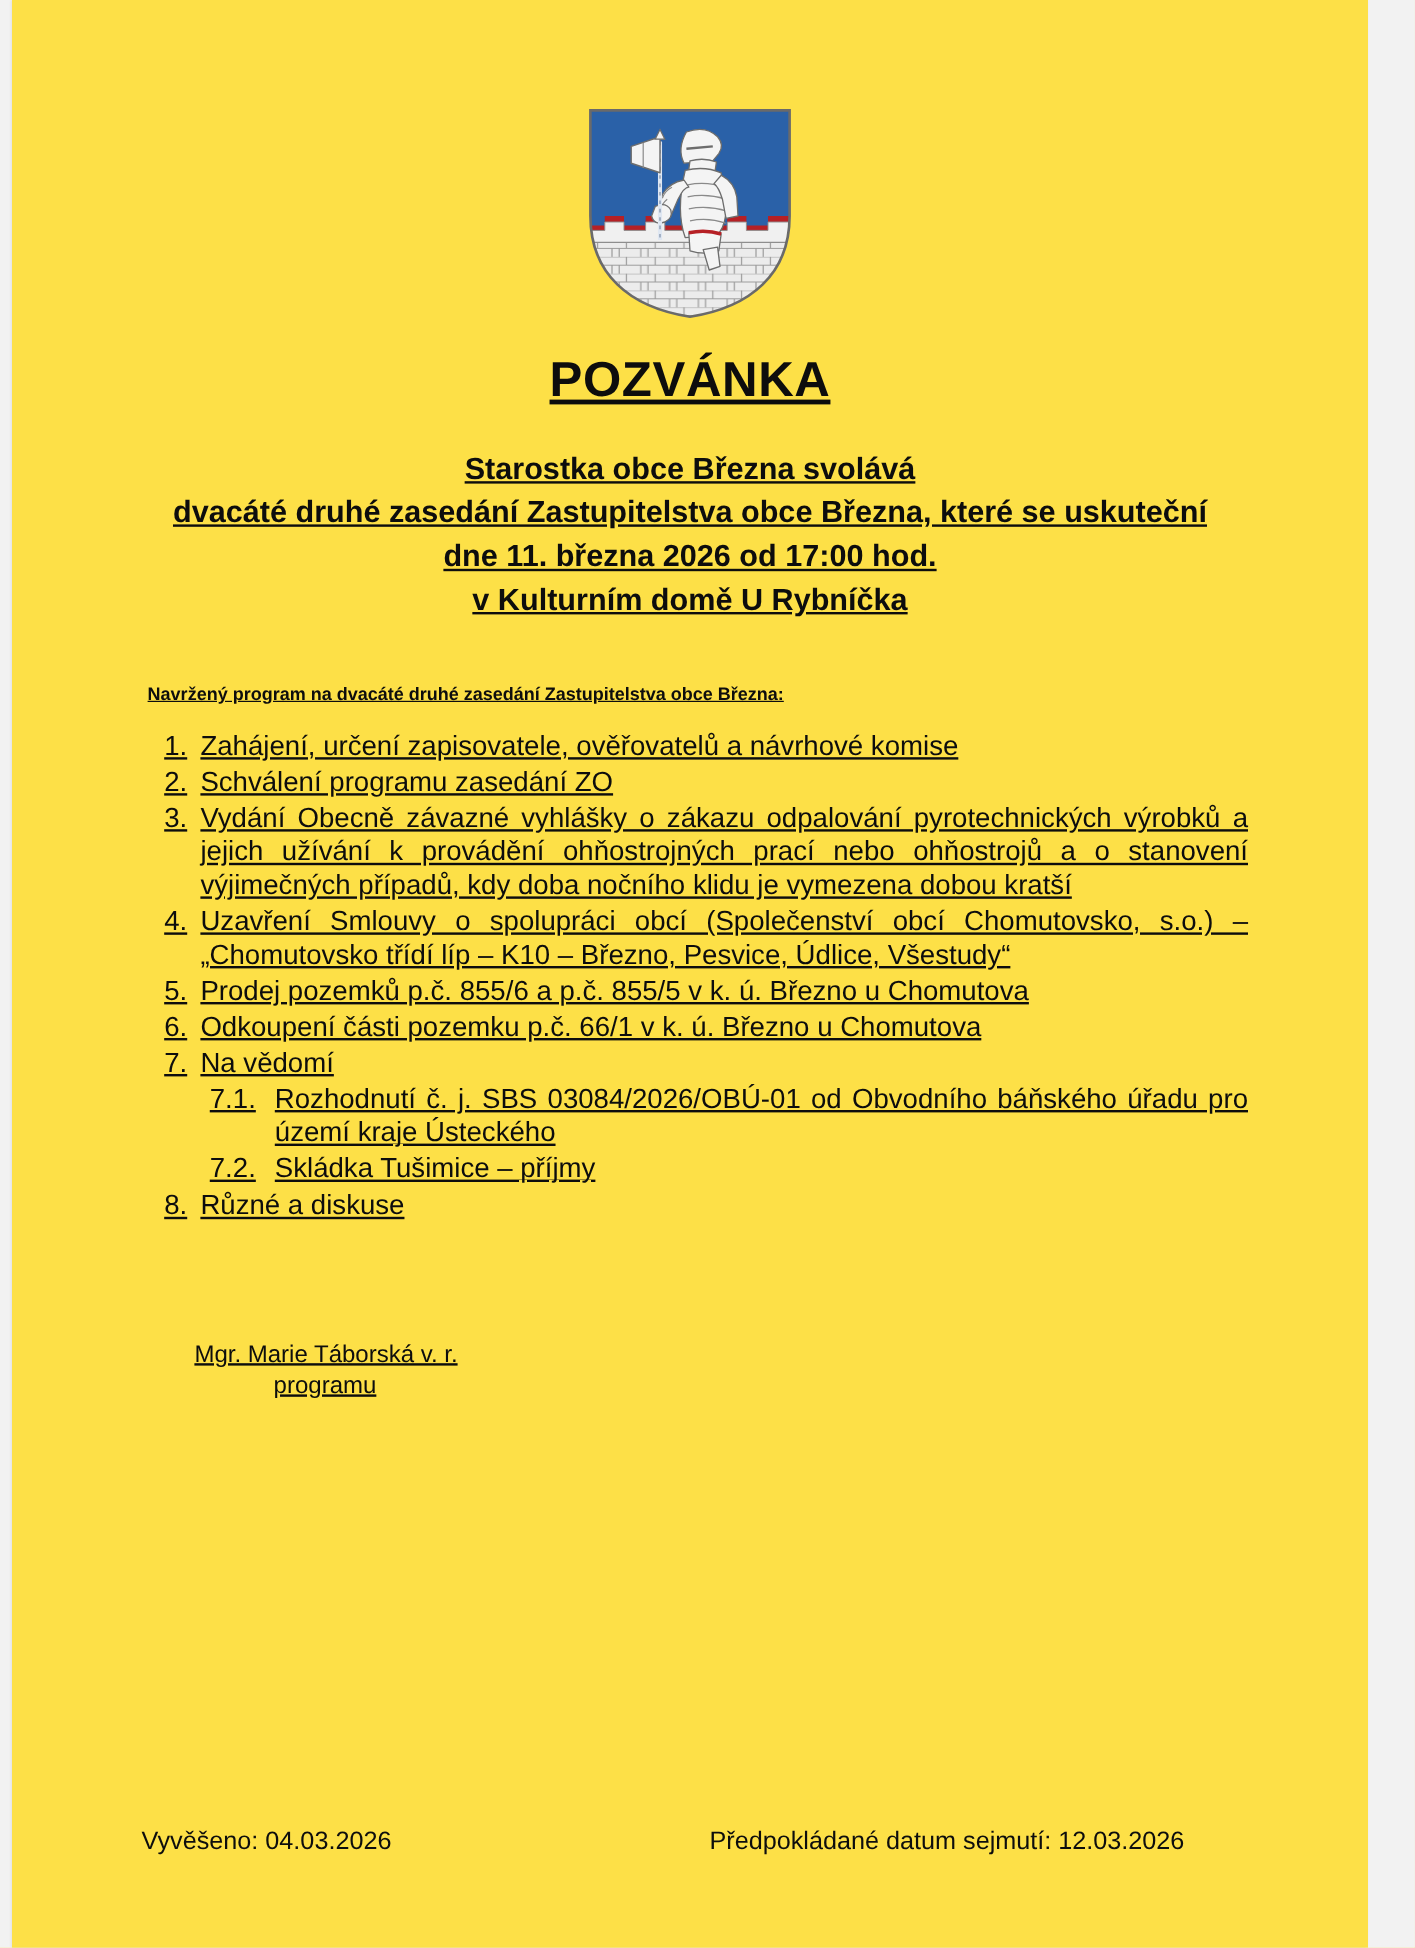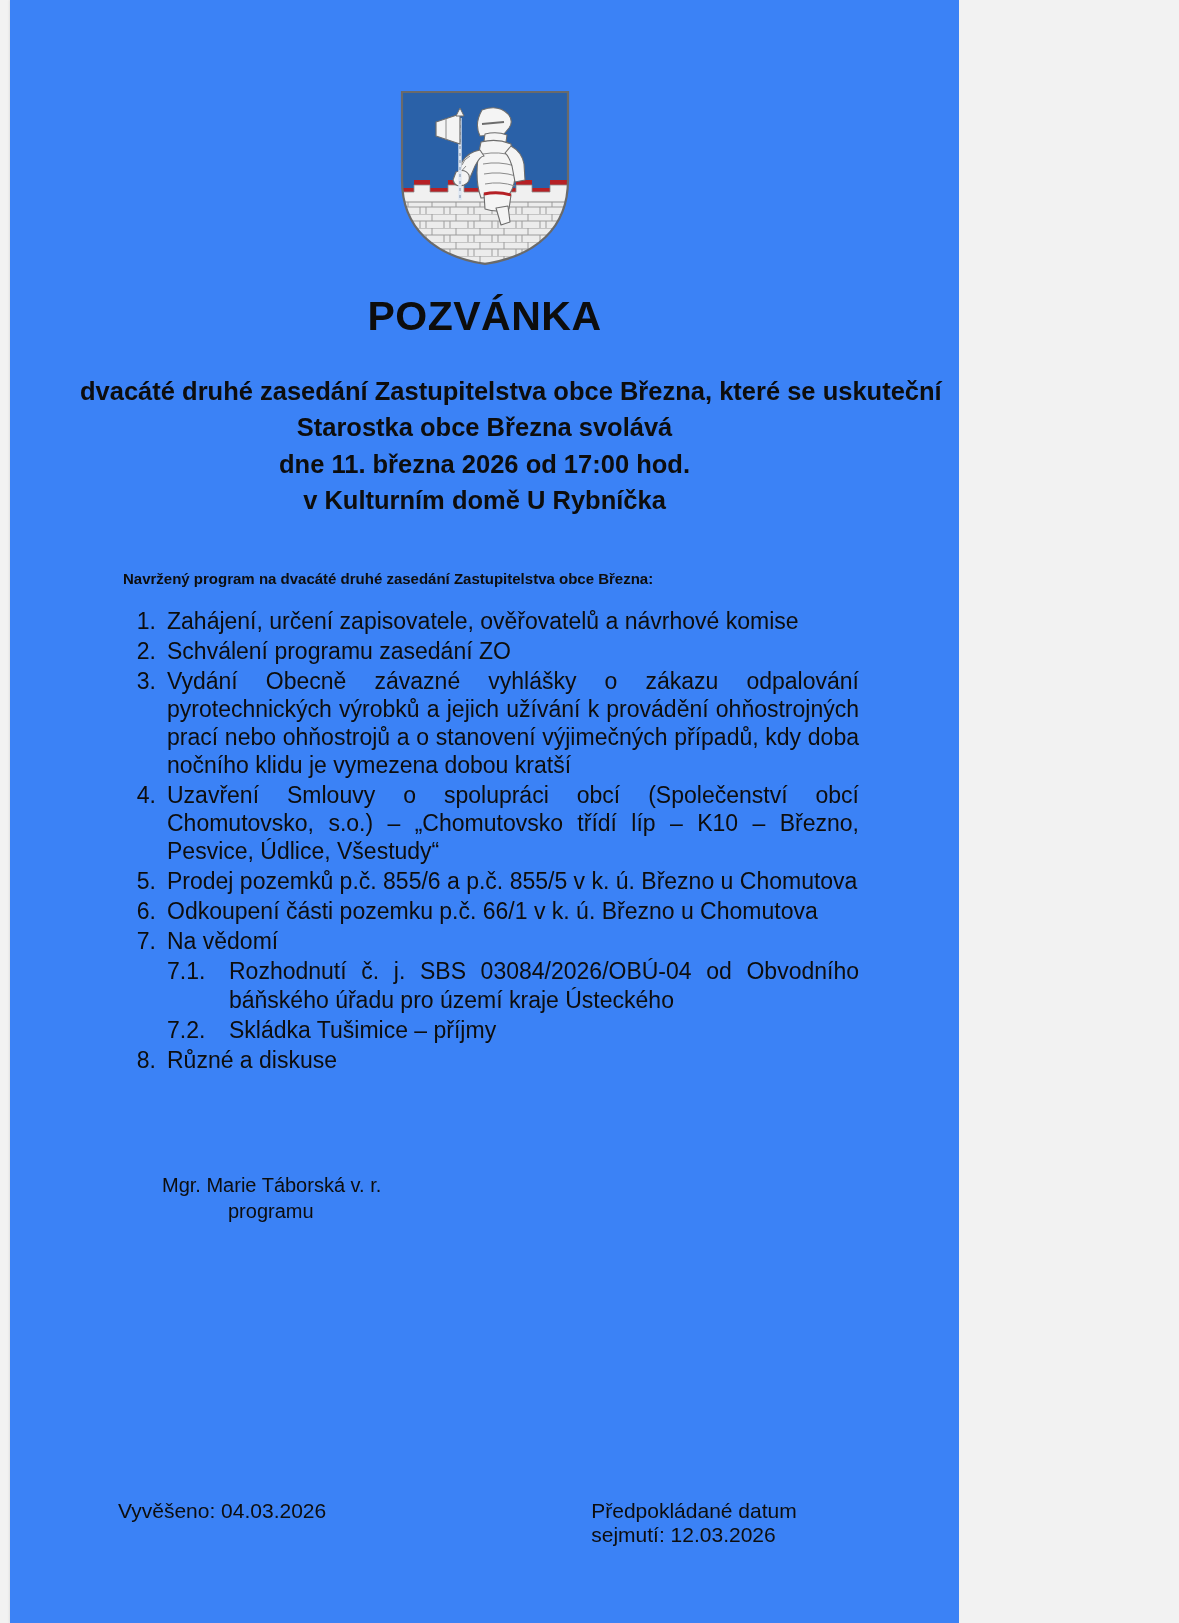--- a/index.html
+++ b/index.html
@@ -21,11 +21,12 @@
     position: absolute;
     left: 10px;
     top: 0;
-    width: 949px;
+    width: 1130px;
     height: 1623px;
-    background: #3b82f6;
+    background: #fde047;
     box-shadow: -1px 0 2px rgba(0,0,0,0.07);
     box-sizing: border-box;
+    text-decoration: underline;
   }
 
   

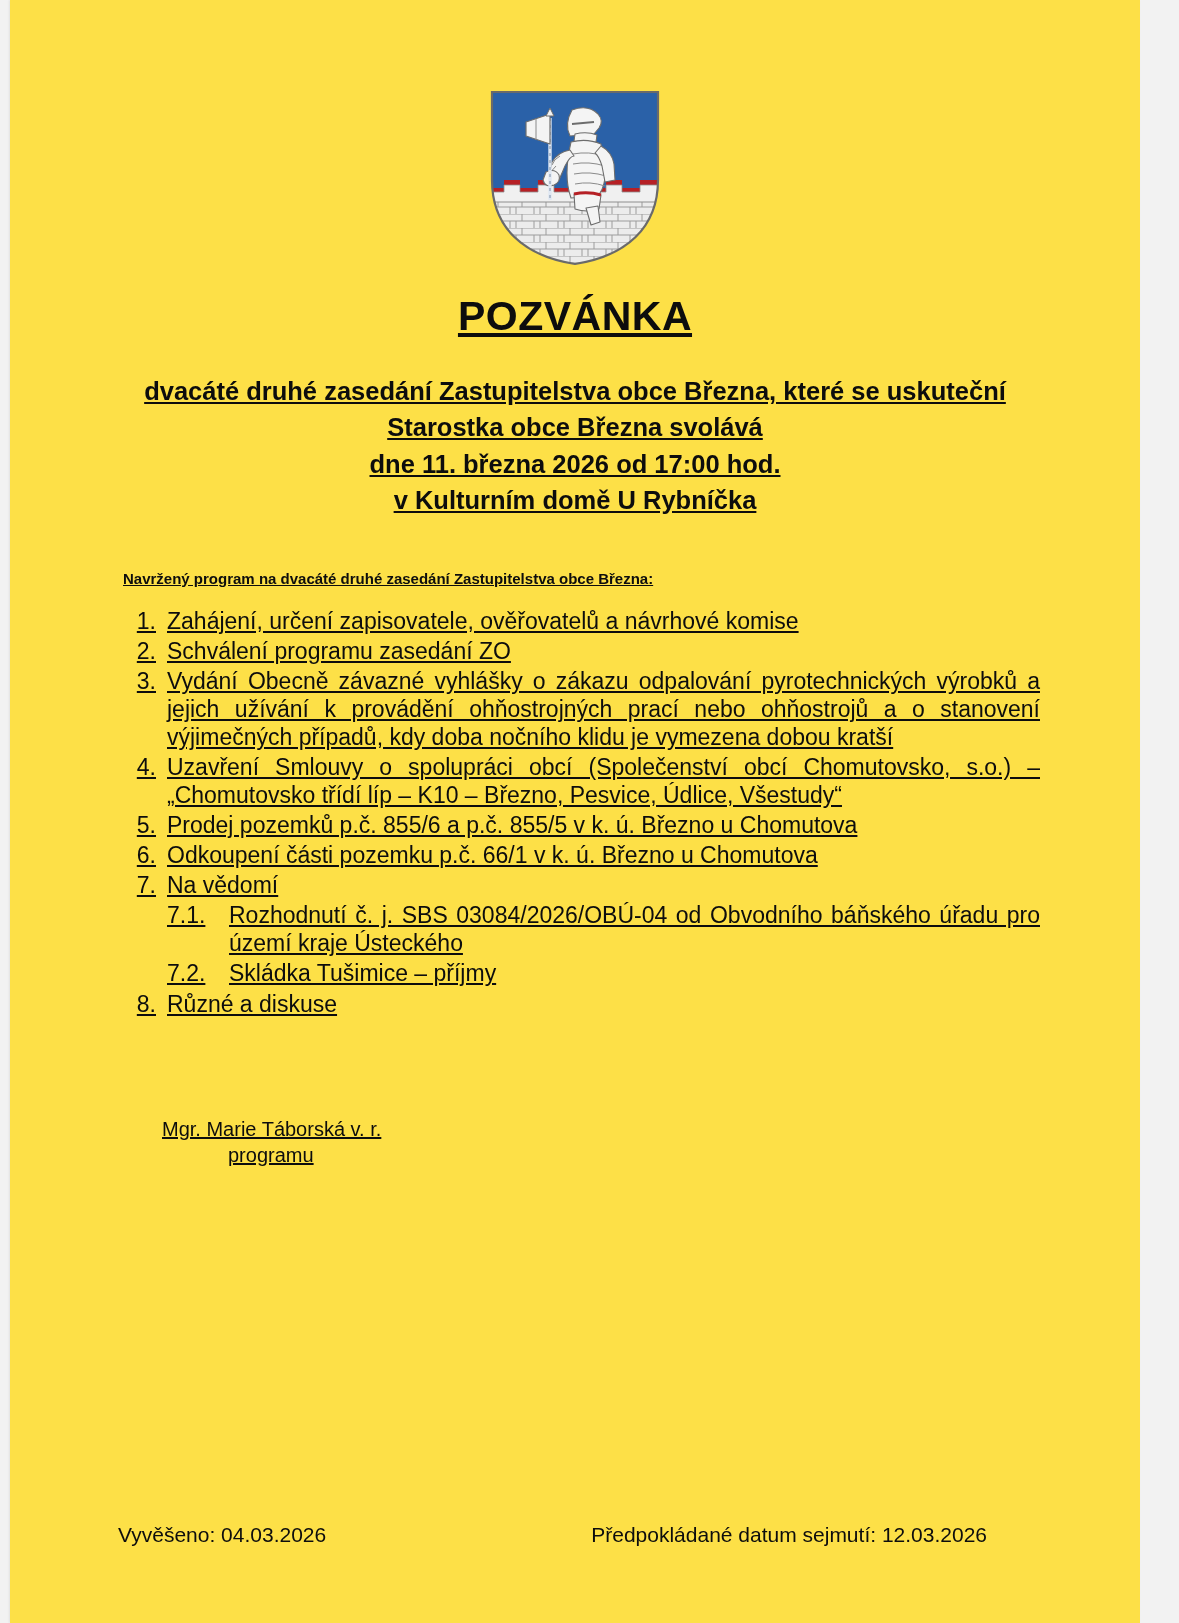--- a/index.html
+++ b/index.html
@@ -204,8 +204,8 @@
   <h1 class="doc-title">POZVÁNKA</h1>
 
   <div class="lead">
+    <div>Starostka obce Března svolává</div>
     <div>dvacáté druhé zasedání Zastupitelstva obce Března, které se uskuteční</div>
-    <div>Starostka obce Března svolává</div>
     <div>dne 11. března 2026 od 17:00 hod.</div>
     <div>v Kulturním domě U Rybníčka</div>
   </div>

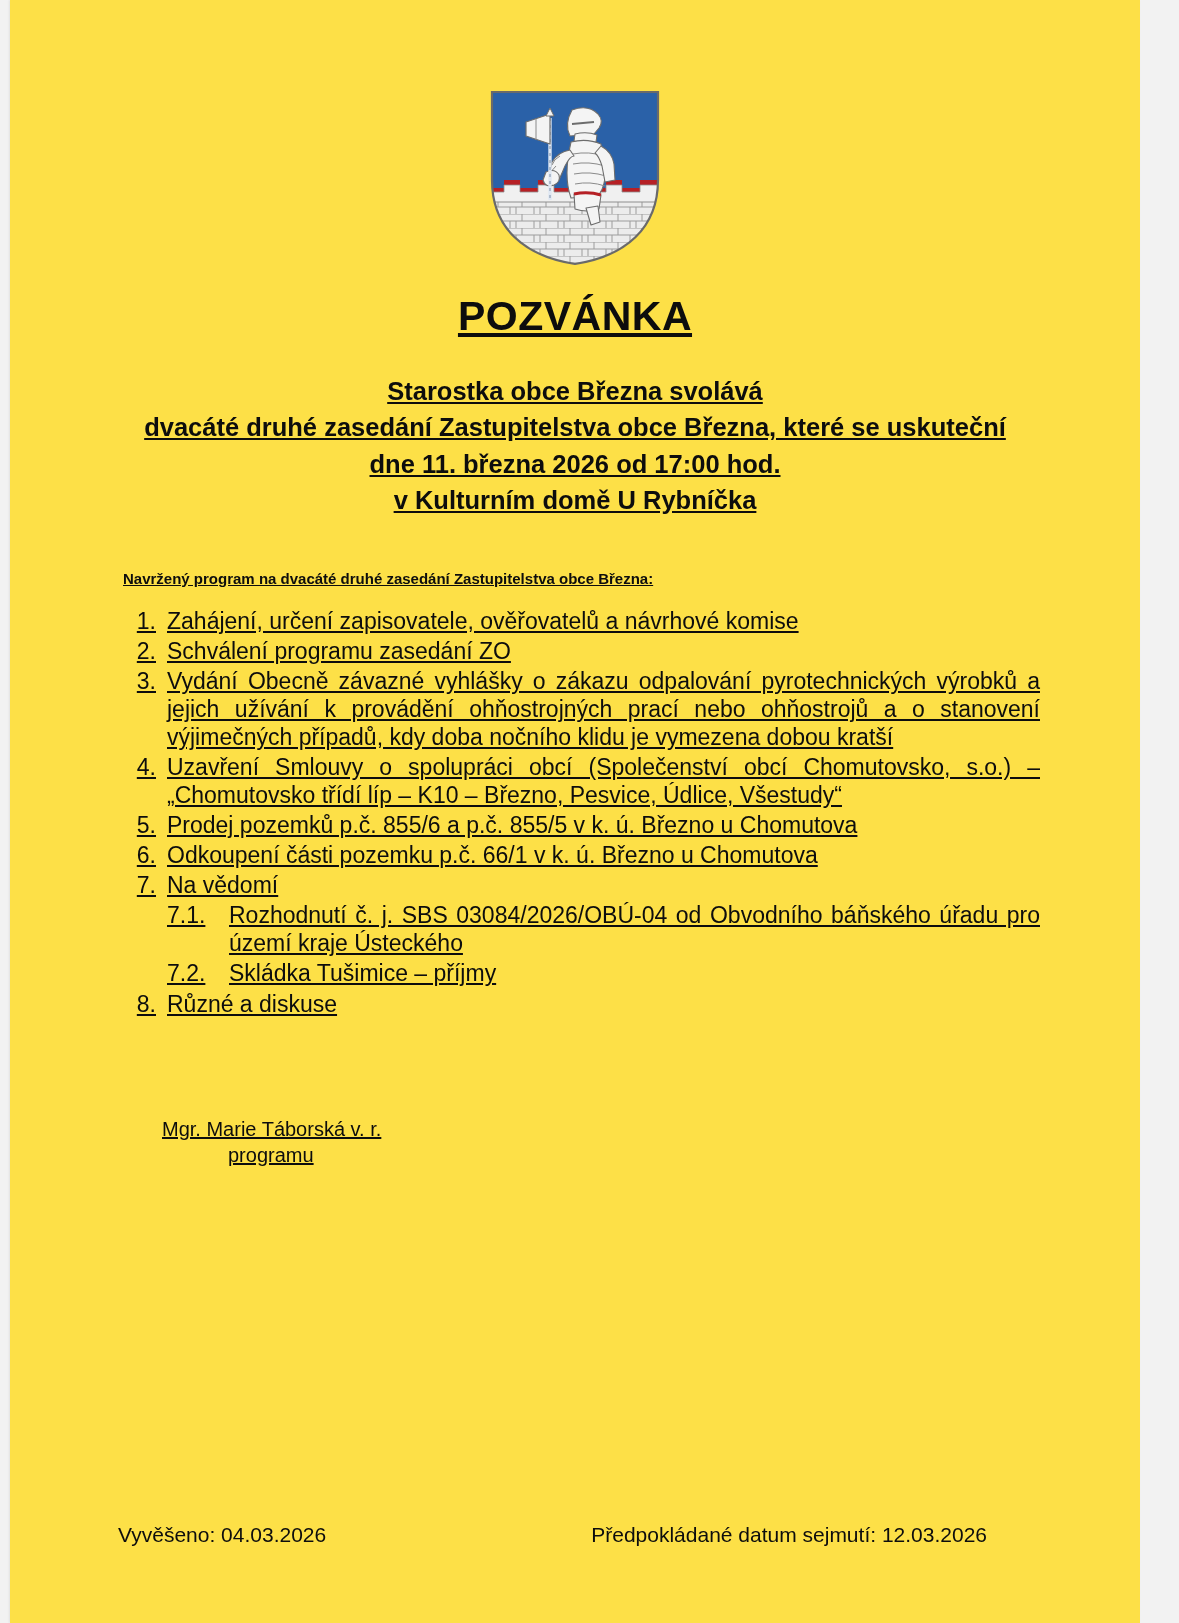--- a/index.html
+++ b/index.html
@@ -101,7 +101,7 @@
   .subitem .num {
     flex: 0 0 auto;
     width: 62px;
-    text-align: left;
+    text-align: center;
     padding-right: 8px;
     box-sizing: border-box;
   }

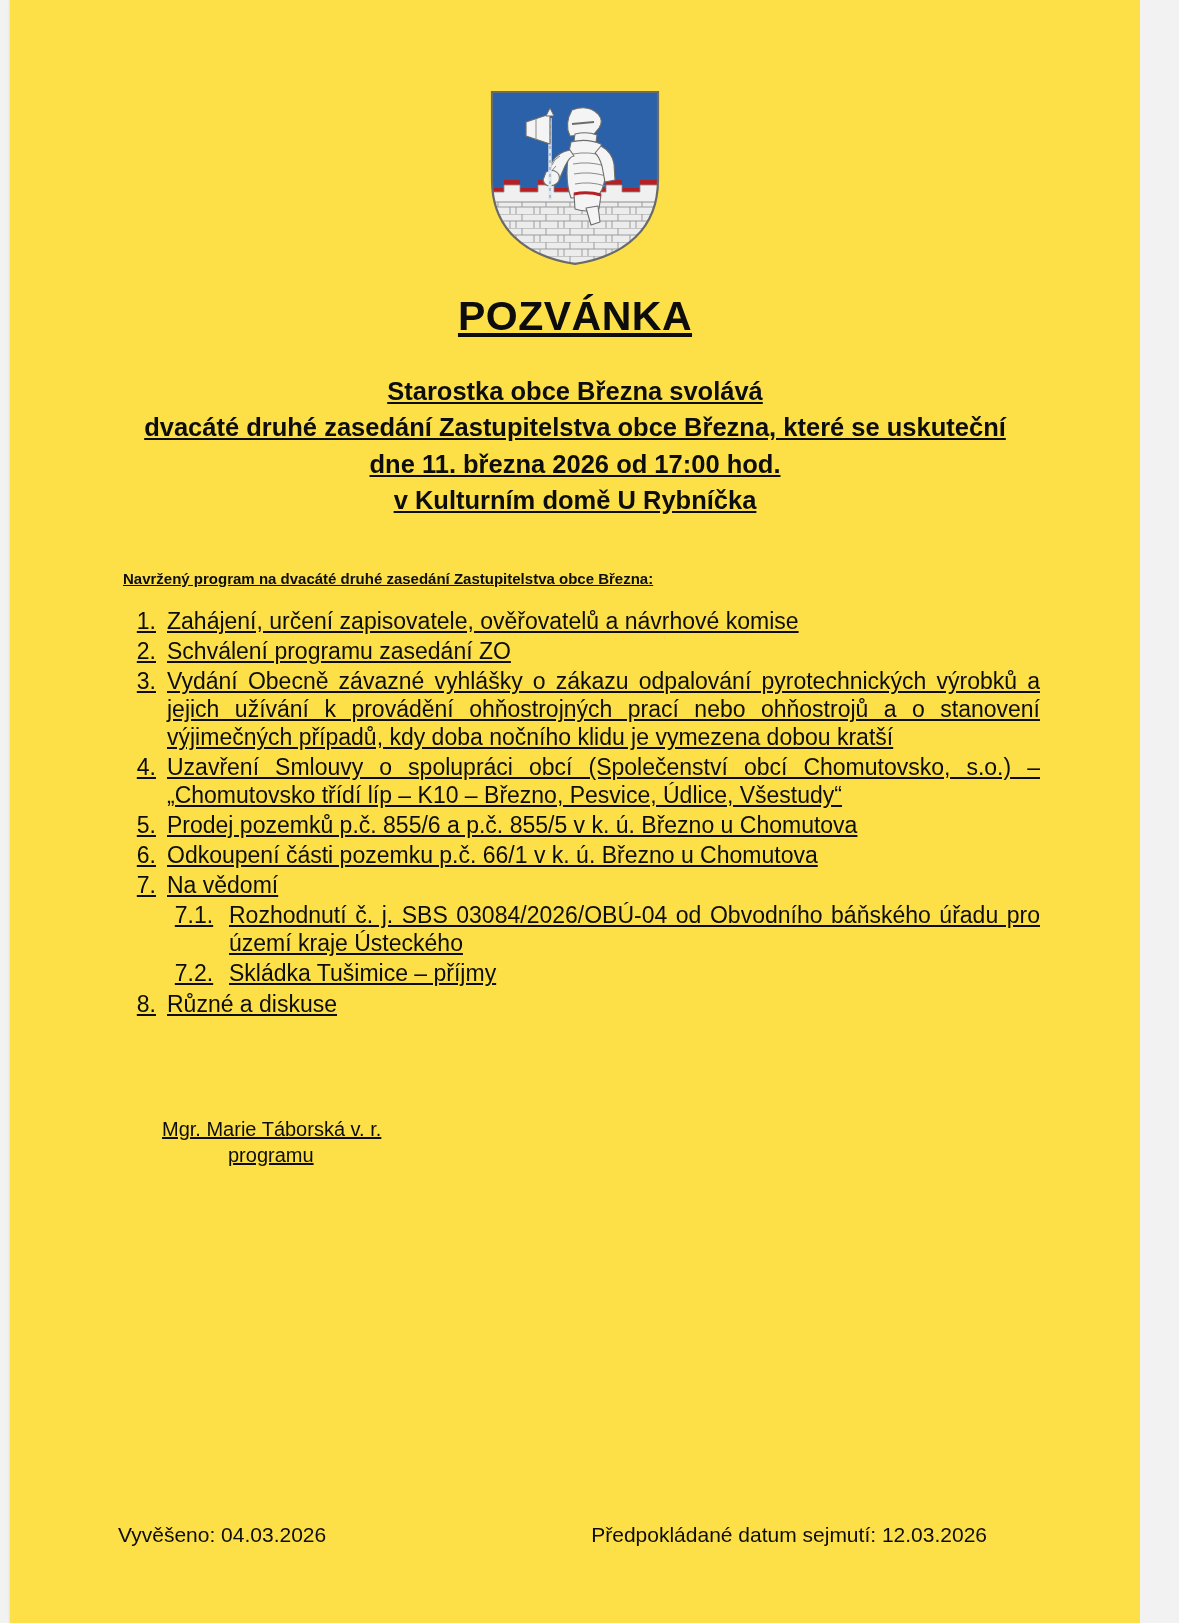--- a/index.html
+++ b/index.html
@@ -251,7 +251,7 @@
 
     <div class="subitem justify">
       <span class="num">7.1.</span>
-      <span class="txt">Rozhodnutí č. j. SBS 03084/2026/OBÚ-04 od Obvodního báňského úřadu pro území kraje Ústeckého</span>
+      <span class="txt">Rozhodnutí č. j. SBS 03084/2026/OBÚ-01 od Obvodního báňského úřadu pro území kraje Ústeckého</span>
     </div>
 
     <div class="subitem">

